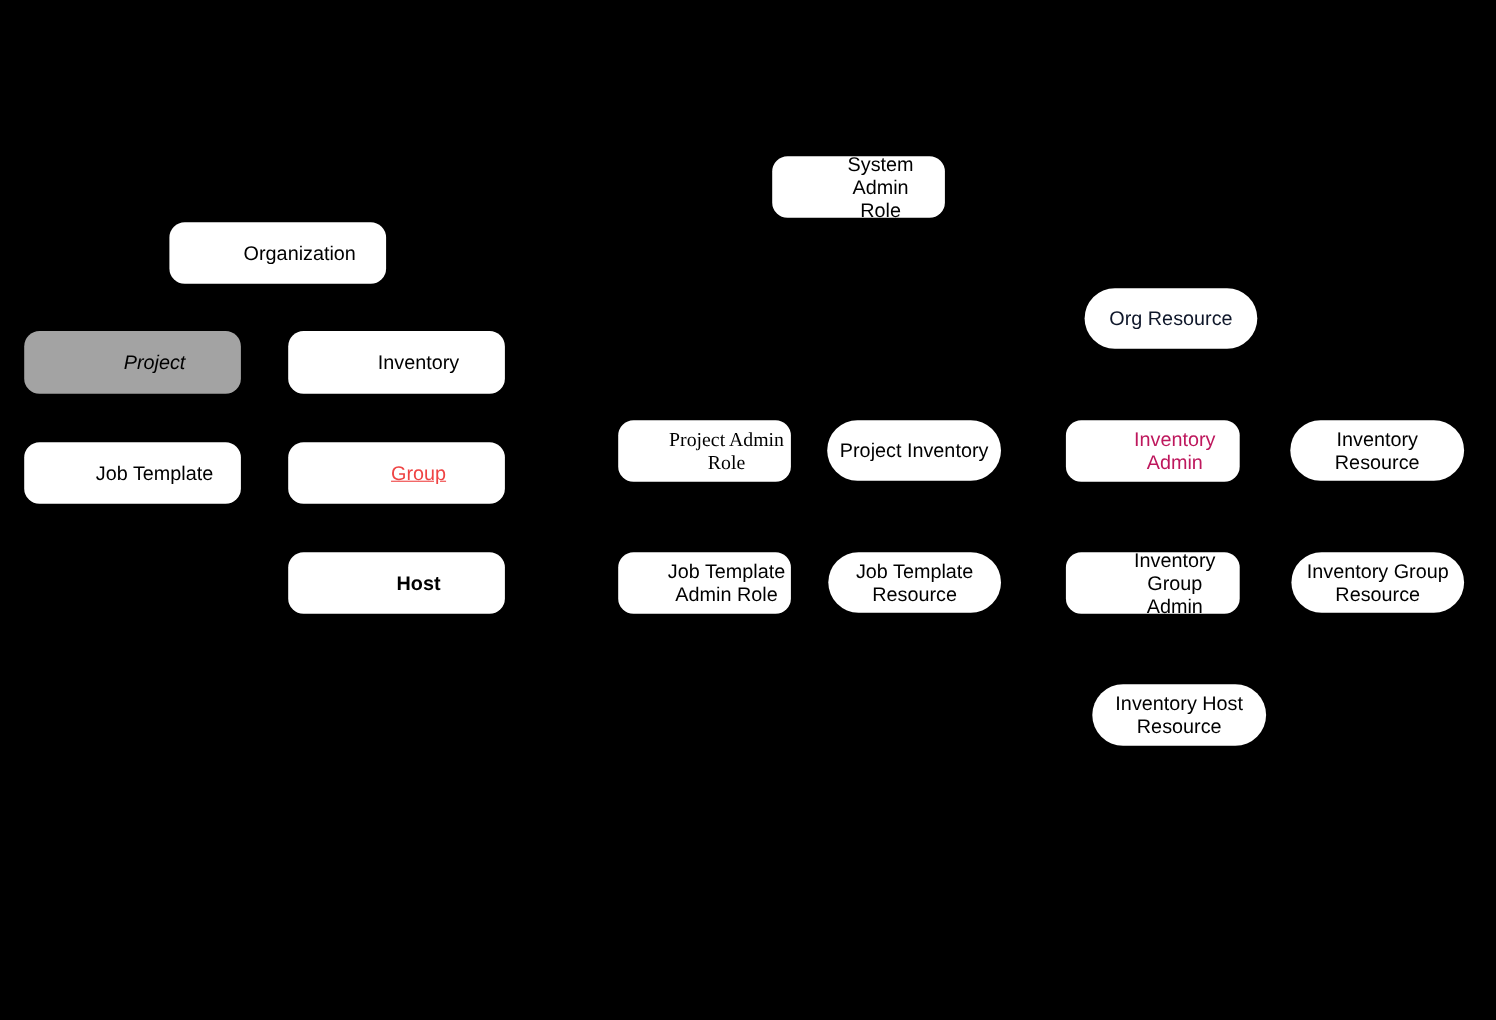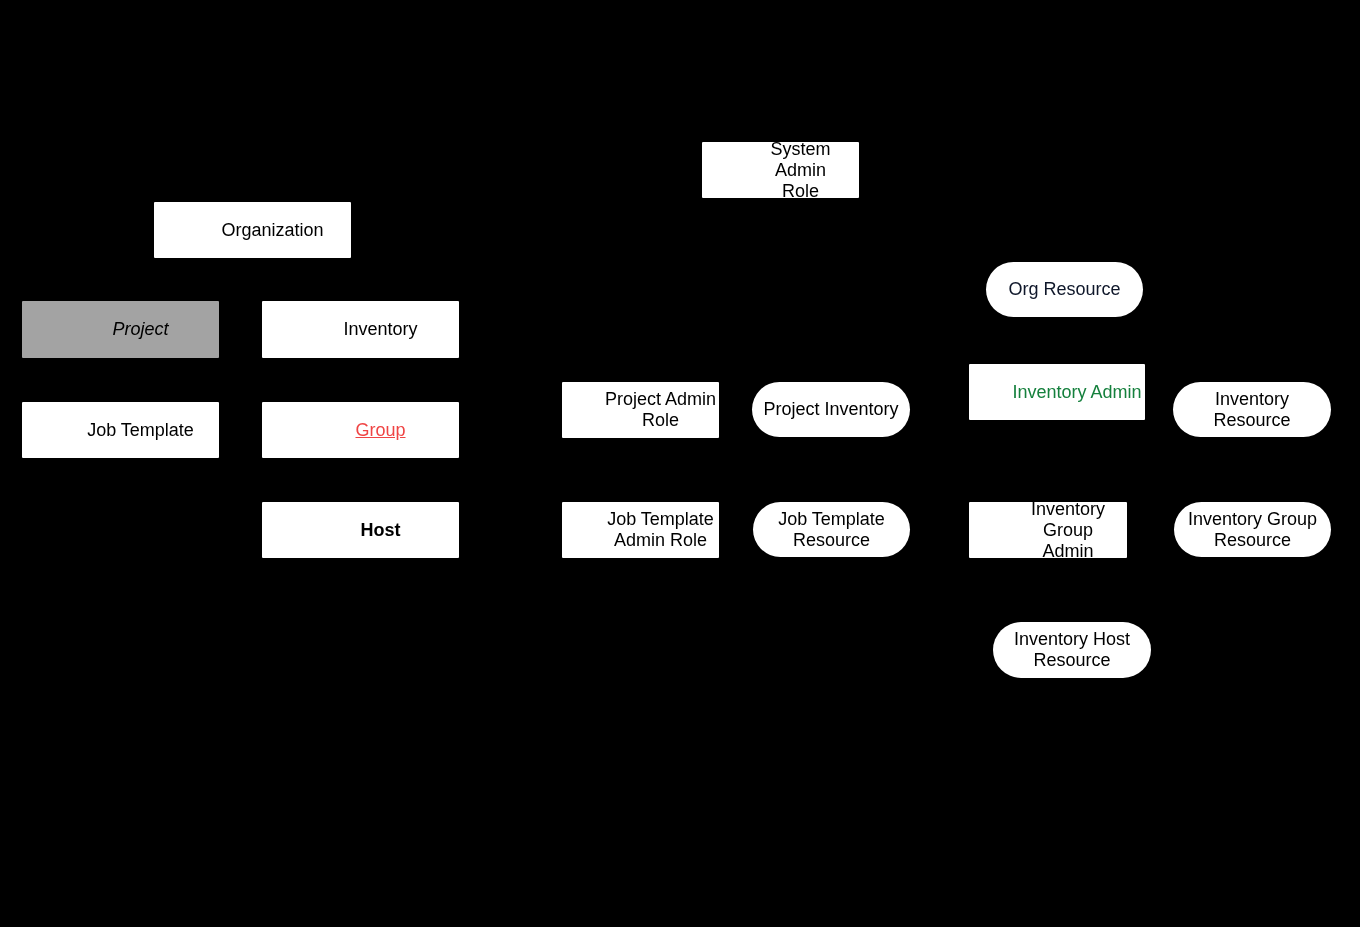--- a/index.html
+++ b/index.html
@@ -30,7 +30,7 @@
     box-sizing: border-box;
   }
   .node.rect {
-    border-radius: 1px;
+    border-radius: 14px;
     padding-left: 40px;
   }
   .node.stadium {

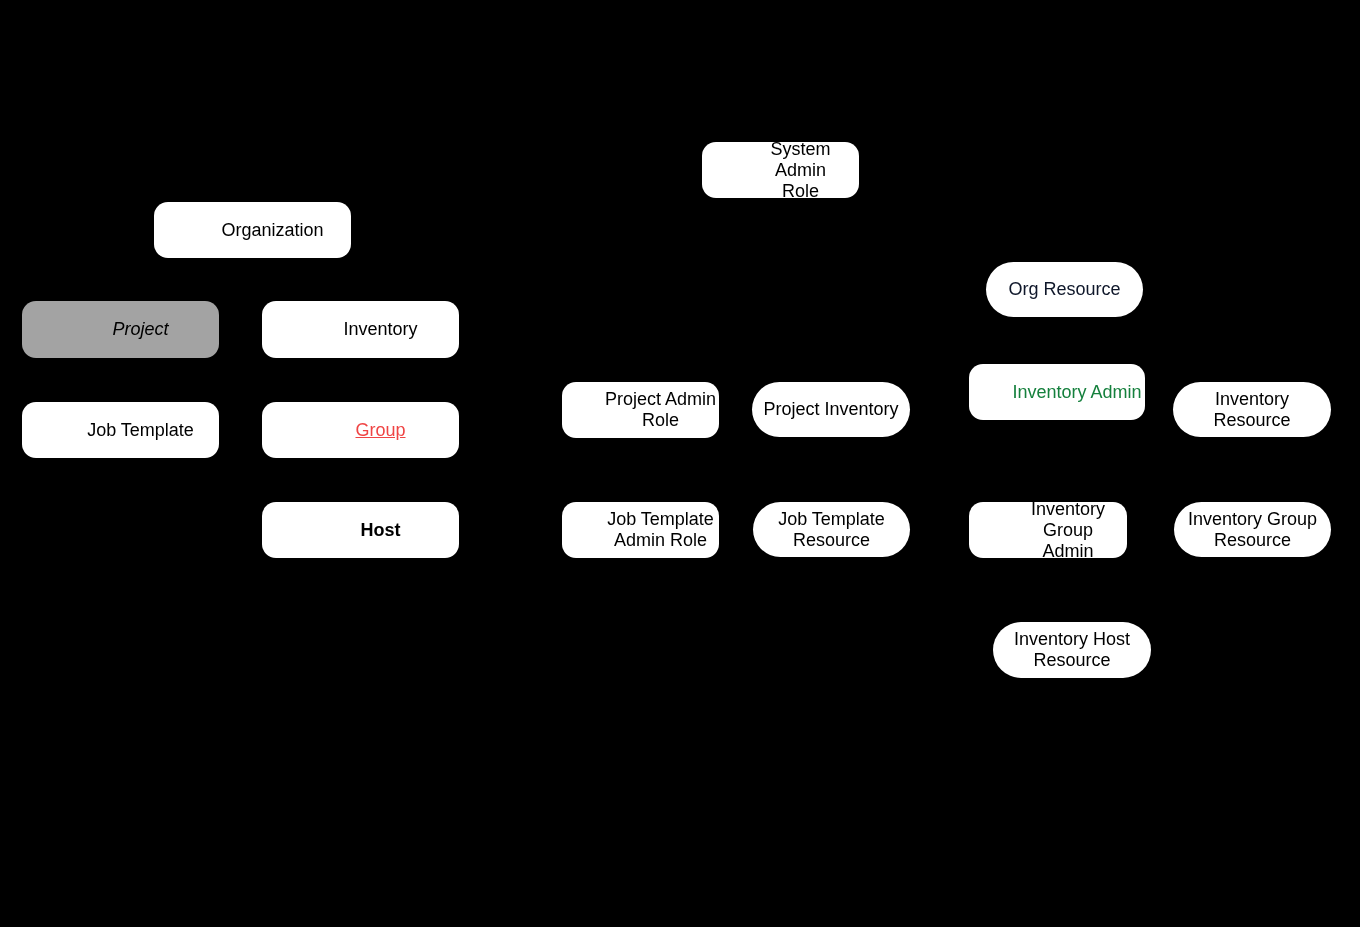--- a/index.html
+++ b/index.html
@@ -54,7 +54,7 @@
     <div class="node rect" style="left: 702px; top: 142px; width: 157px; height: 56px; background: rgb(255, 255, 255); color: rgb(0, 0, 0);"><span>System Admin
 Role</span></div>
     <div class="node stadium" style="left: 986px; top: 262px; width: 157px; height: 55px; background: rgb(255, 255, 255); color: #0f172a;"><span>Org Resource</span></div>
-    <div class="node rect" style="left: 562px; top: 382px; width: 157px; height: 56px; background: rgb(255, 255, 255); color: rgb(0, 0, 0);"><span>Project Admin
+    <div class="node rect" style="left: 562px; top: 382px; width: 157px; height: 56px; background: rgb(255, 255, 255); color: rgb(0, 0, 0); font-family: Liberation Serif, serif;"><span>Project Admin
 Role</span></div>
     <div class="node stadium" style="left: 752px; top: 382px; width: 158px; height: 55px; background: rgb(255, 255, 255); color: rgb(0, 0, 0);"><span>Project Inventory</span></div>
     <div class="node rect" style="left: 969px; top: 364px; width: 176px; height: 56px; background: rgb(255, 255, 255); color: #15803d;"><span>Inventory Admin</span></div>

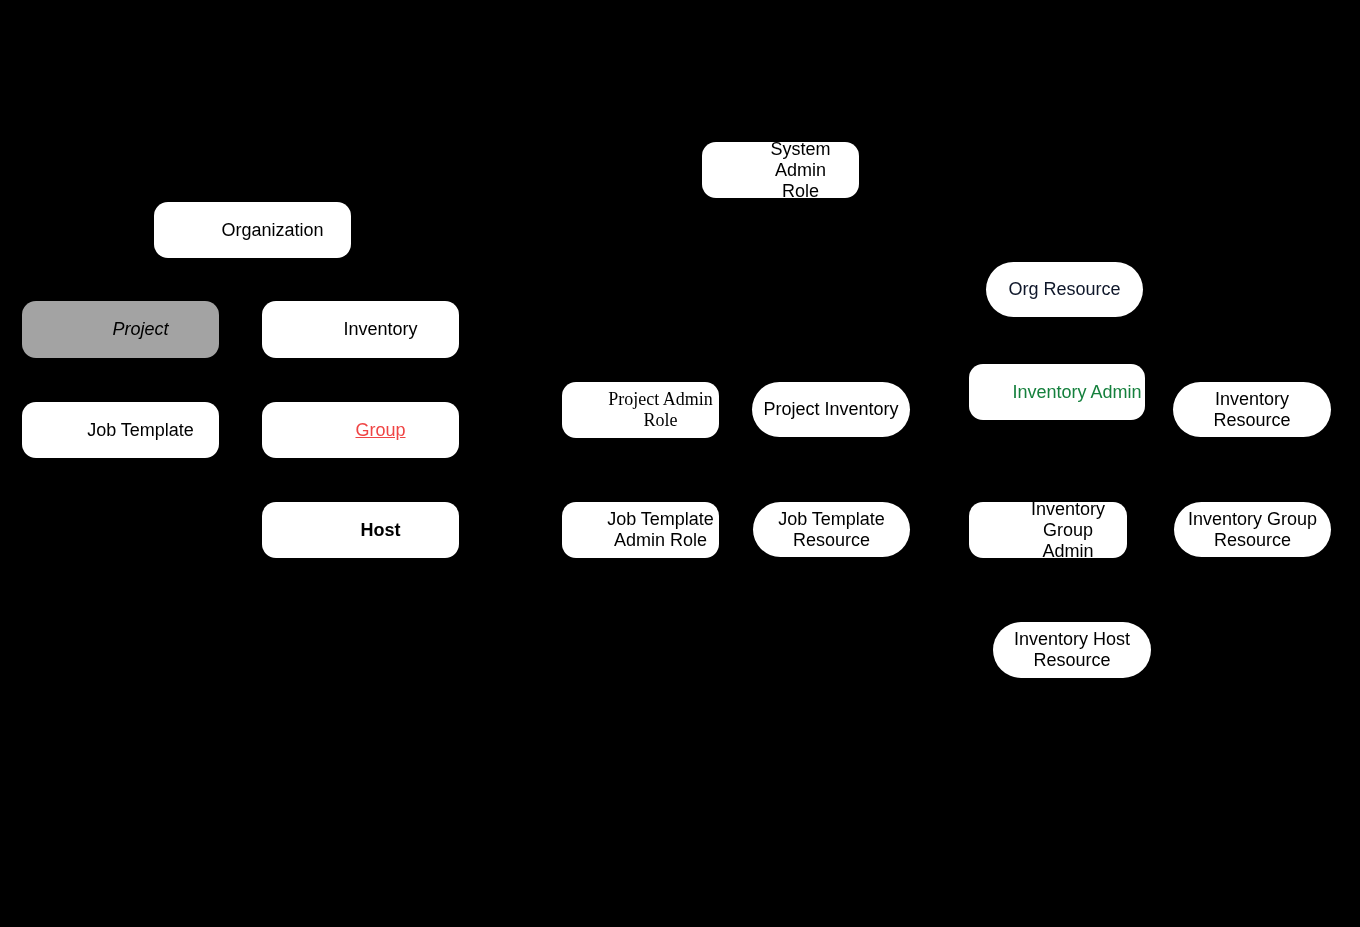--- a/index.html
+++ b/index.html
@@ -57,7 +57,7 @@
     <div class="node rect" style="left: 562px; top: 382px; width: 157px; height: 56px; background: rgb(255, 255, 255); color: rgb(0, 0, 0); font-family: Liberation Serif, serif;"><span>Project Admin
 Role</span></div>
     <div class="node stadium" style="left: 752px; top: 382px; width: 158px; height: 55px; background: rgb(255, 255, 255); color: rgb(0, 0, 0);"><span>Project Inventory</span></div>
-    <div class="node rect" style="left: 969px; top: 364px; width: 176px; height: 56px; background: rgb(255, 255, 255); color: #15803d;"><span>Inventory Admin</span></div>
+    <div class="node rect" style="left: 969px; top: 382px; width: 158px; height: 56px; background: rgb(255, 255, 255); color: #be185d;"><span>Inventory Admin</span></div>
     <div class="node stadium" style="left: 1173px; top: 382px; width: 158px; height: 55px; background: rgb(255, 255, 255); color: rgb(0, 0, 0);"><span>Inventory
 Resource</span></div>
     <div class="node rect" style="left: 562px; top: 502px; width: 157px; height: 56px; background: rgb(255, 255, 255); color: rgb(0, 0, 0);"><span>Job Template

